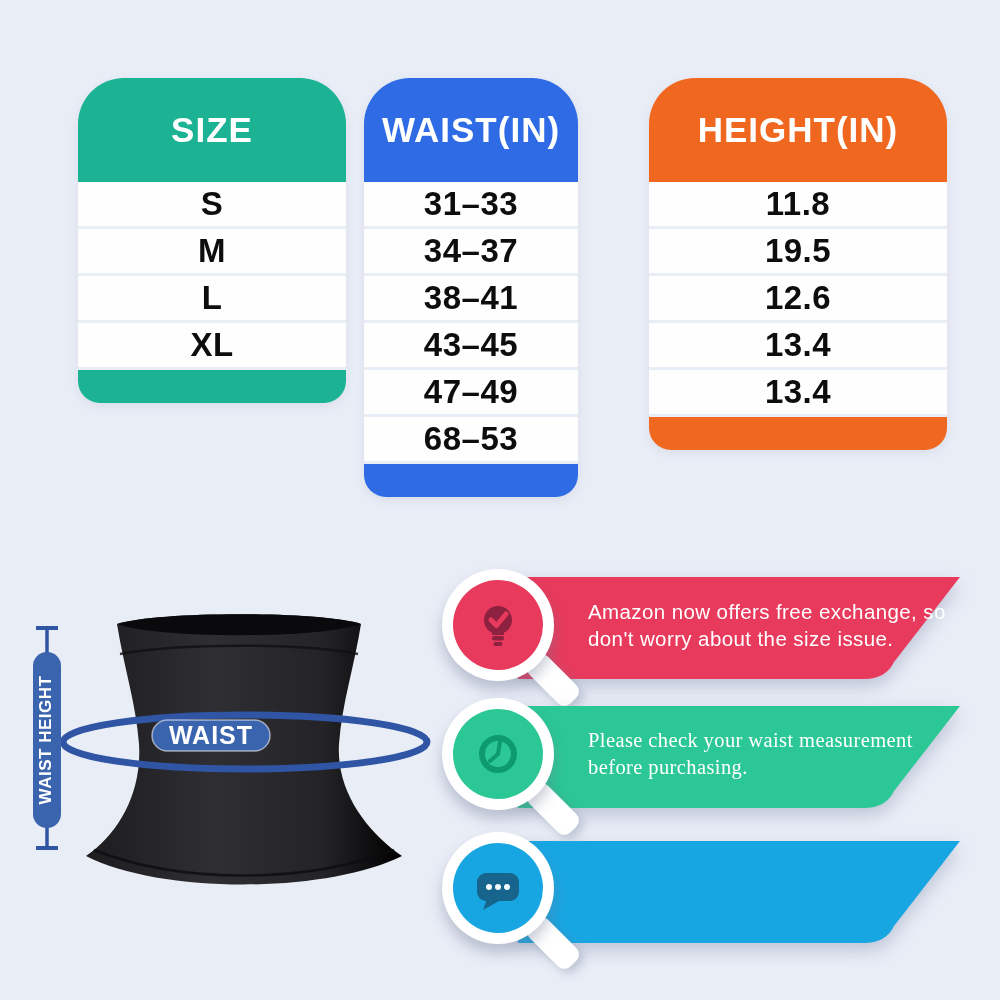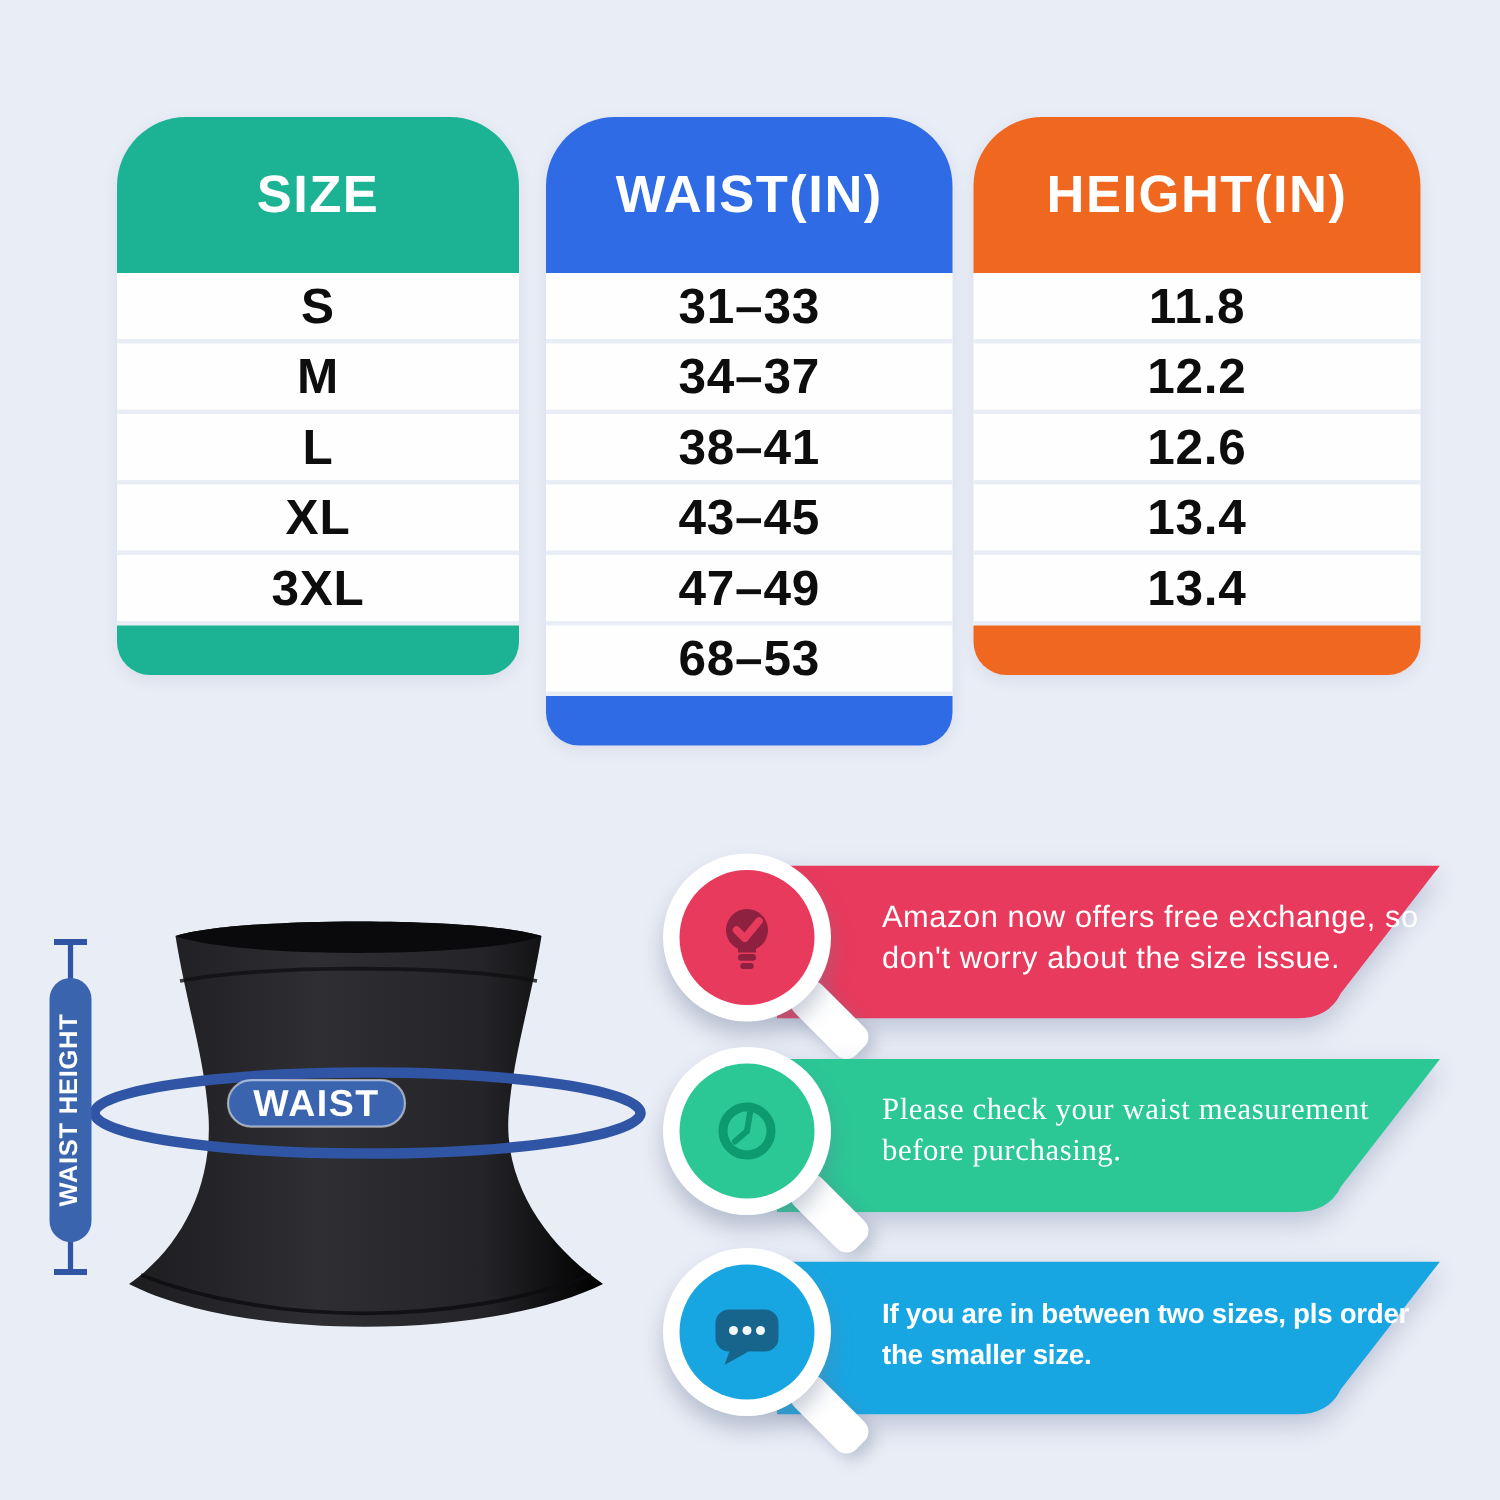--- a/index.html
+++ b/index.html
@@ -10,7 +10,7 @@
   
   .col{position:absolute;top:78px;box-shadow:0 3px 10px rgba(130,140,170,.16);border-radius:46px 46px 22px 22px;}
   .col-size{left:78px;width:268px;}
-  .col-waist{left:364px;width:271px;}
+  .col-waist{left:364px;width:214px;}
   .col-height{left:649px;width:298px;}
   .col-header{
     height:104px;border-radius:46px 46px 0 0;display:flex;align-items:center;justify-content:center;

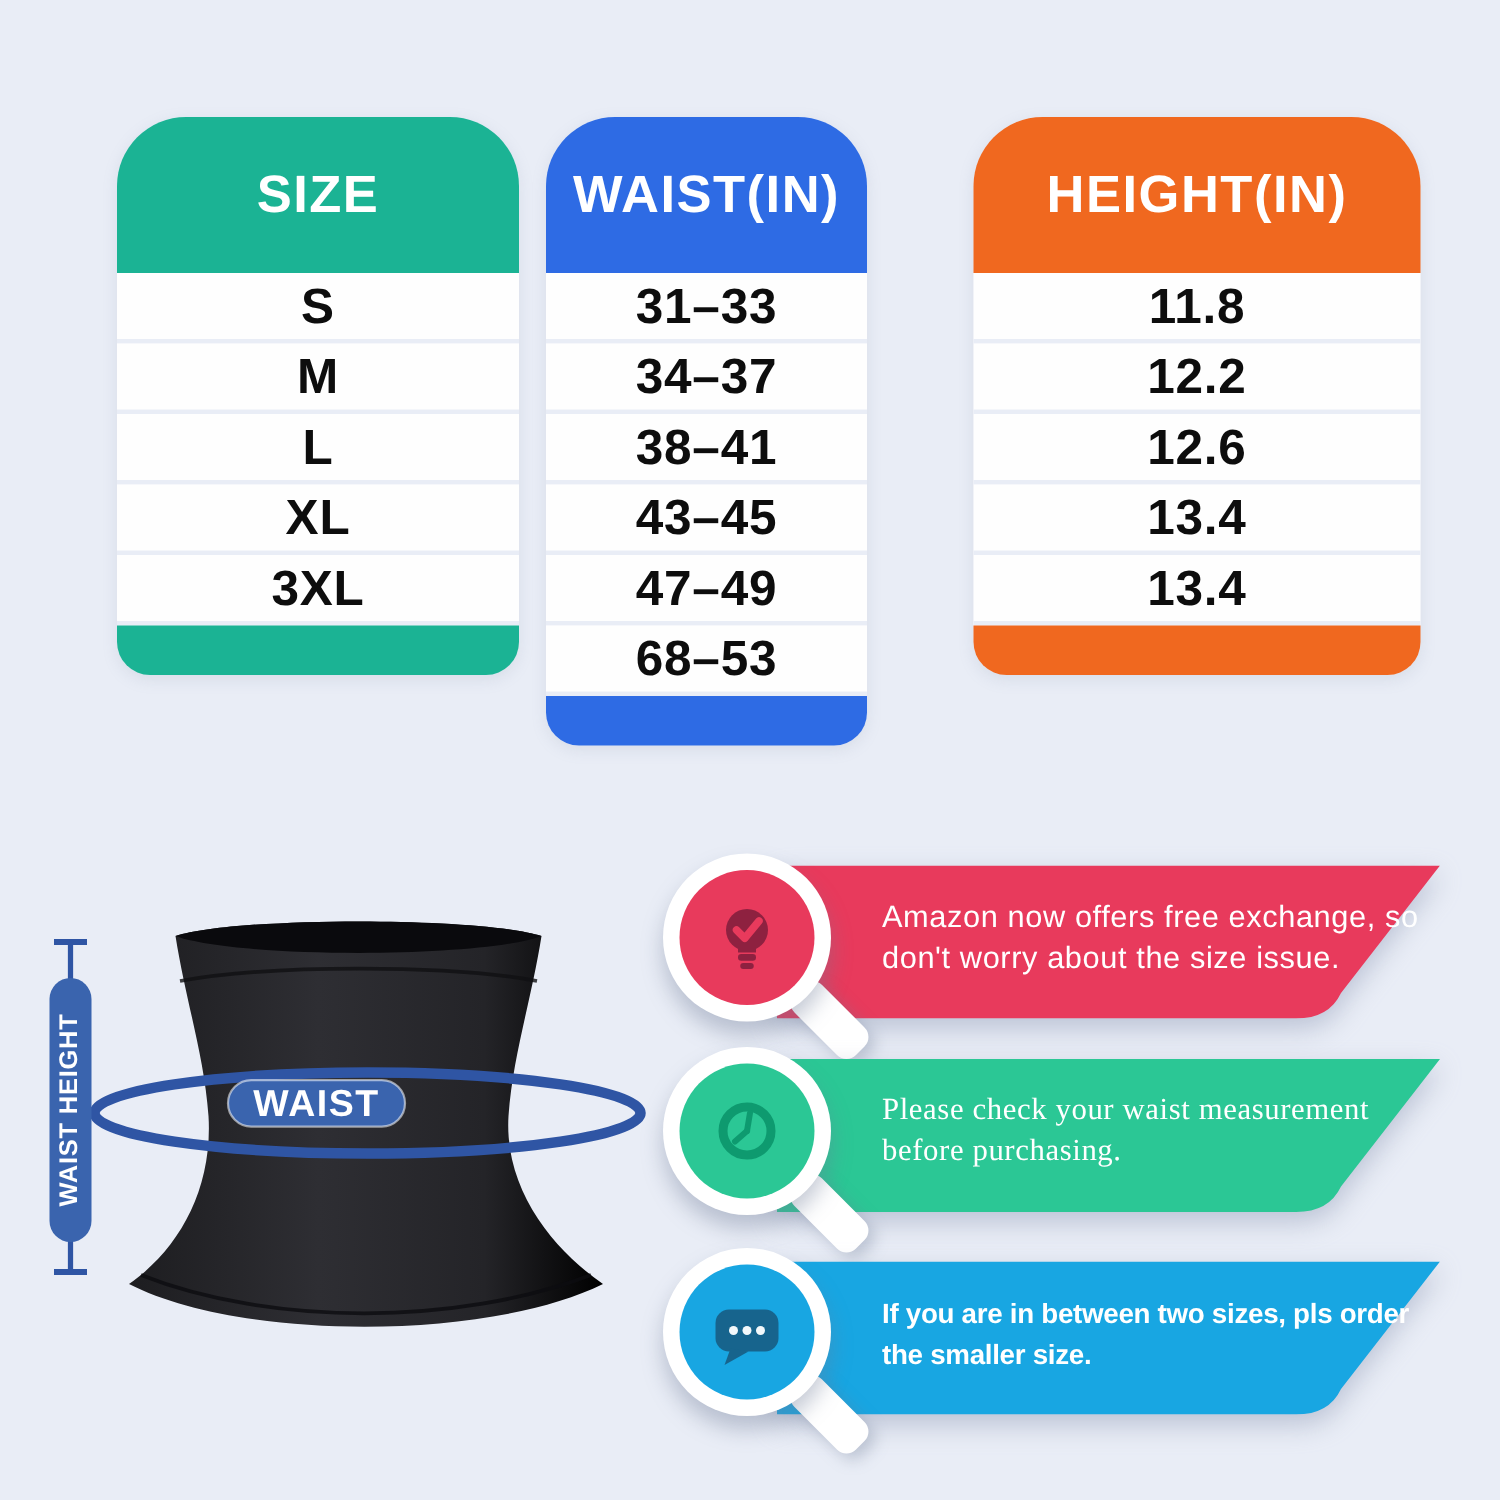--- a/index.html
+++ b/index.html
@@ -74,7 +74,7 @@
   <div class="col col-height">
     <div class="col-header bg-orange">HEIGHT(IN)</div>
     <div class="col-cell">11.8</div>
-    <div class="col-cell">12.2</div>
+    <div class="col-cell">19.5</div>
     <div class="col-cell">12.6</div>
     <div class="col-cell">13.4</div>
     <div class="col-cell">13.4</div>

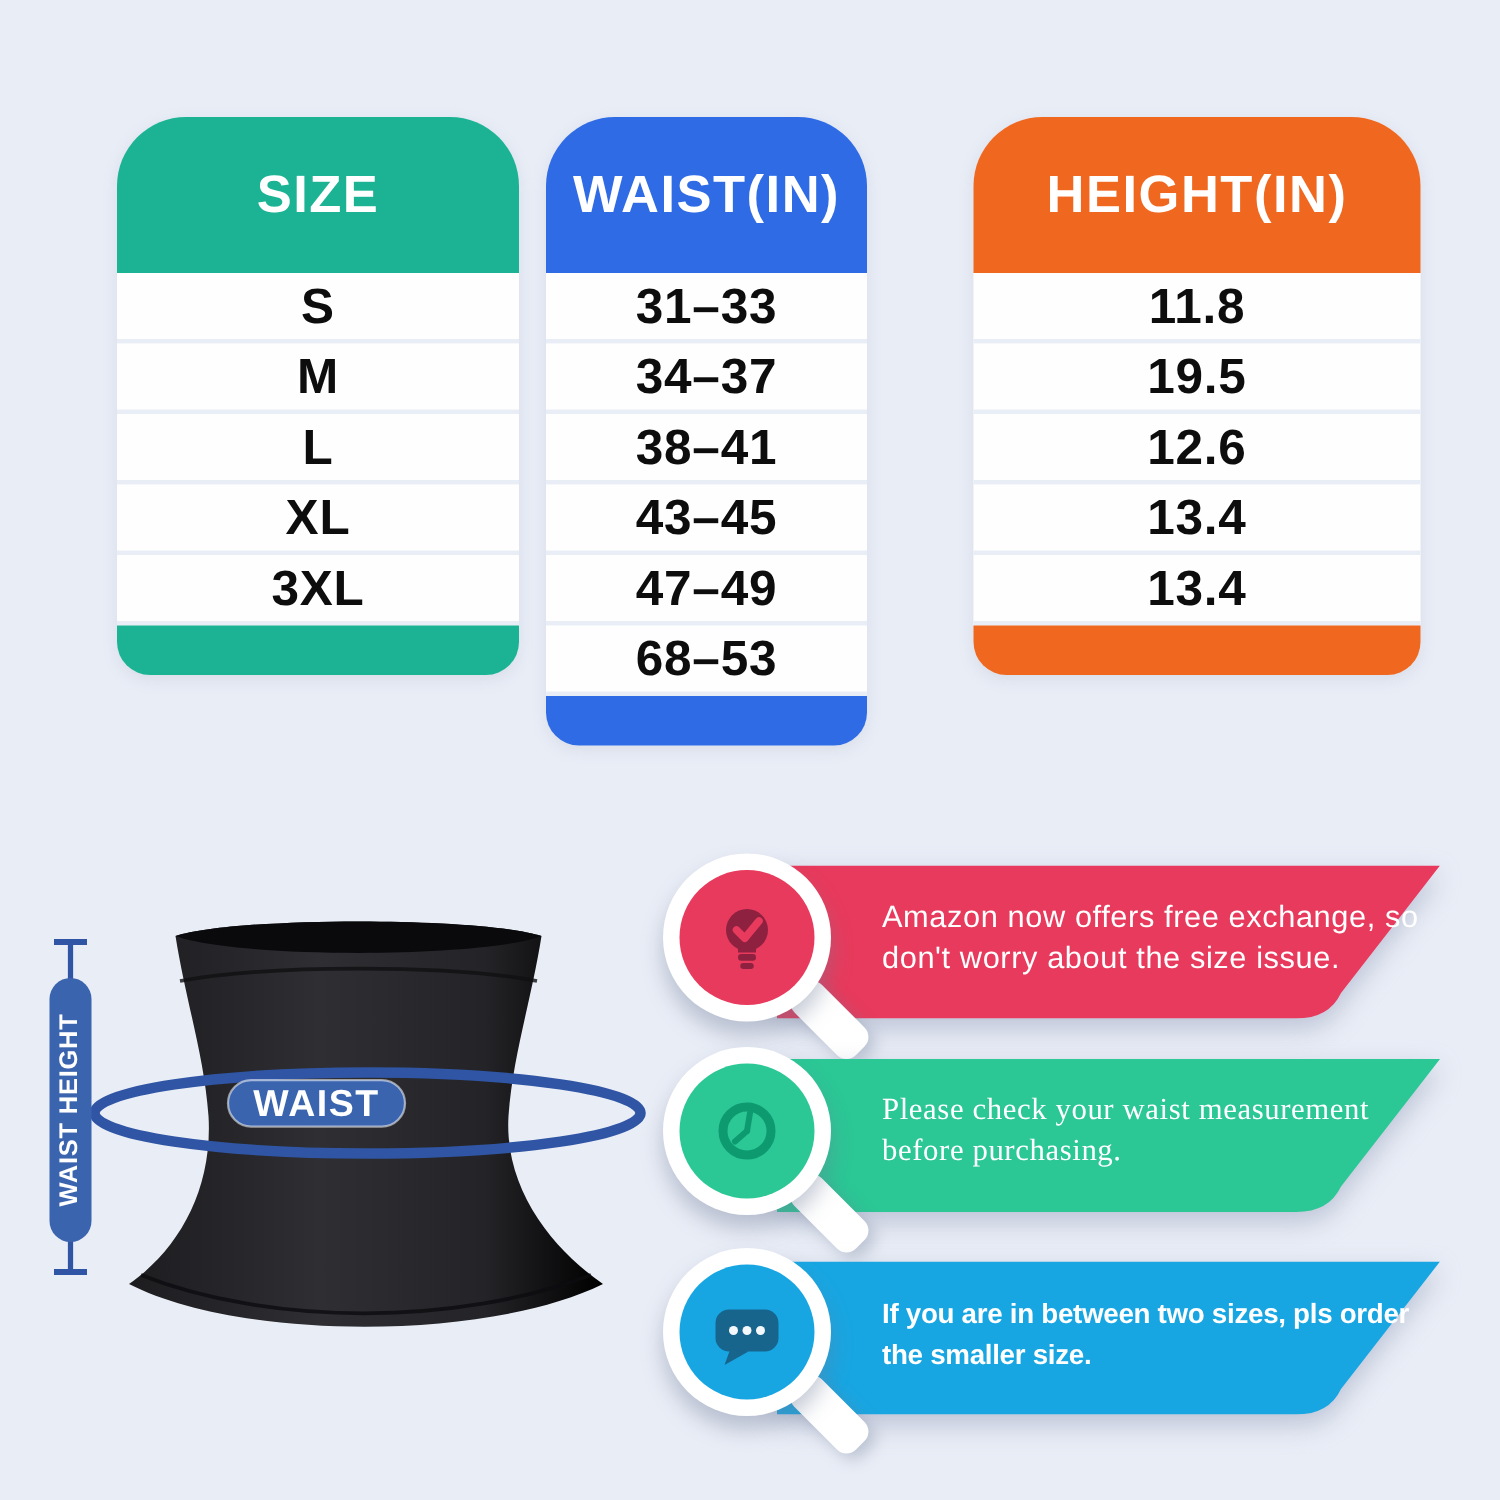--- a/index.html
+++ b/index.html
@@ -56,7 +56,6 @@
     <div class="col-cell">M</div>
     <div class="col-cell">L</div>
     <div class="col-cell">XL</div>
-    <div class="col-cell">3XL</div>
     <div class="col-footer bg-green"></div>
   </div>
 

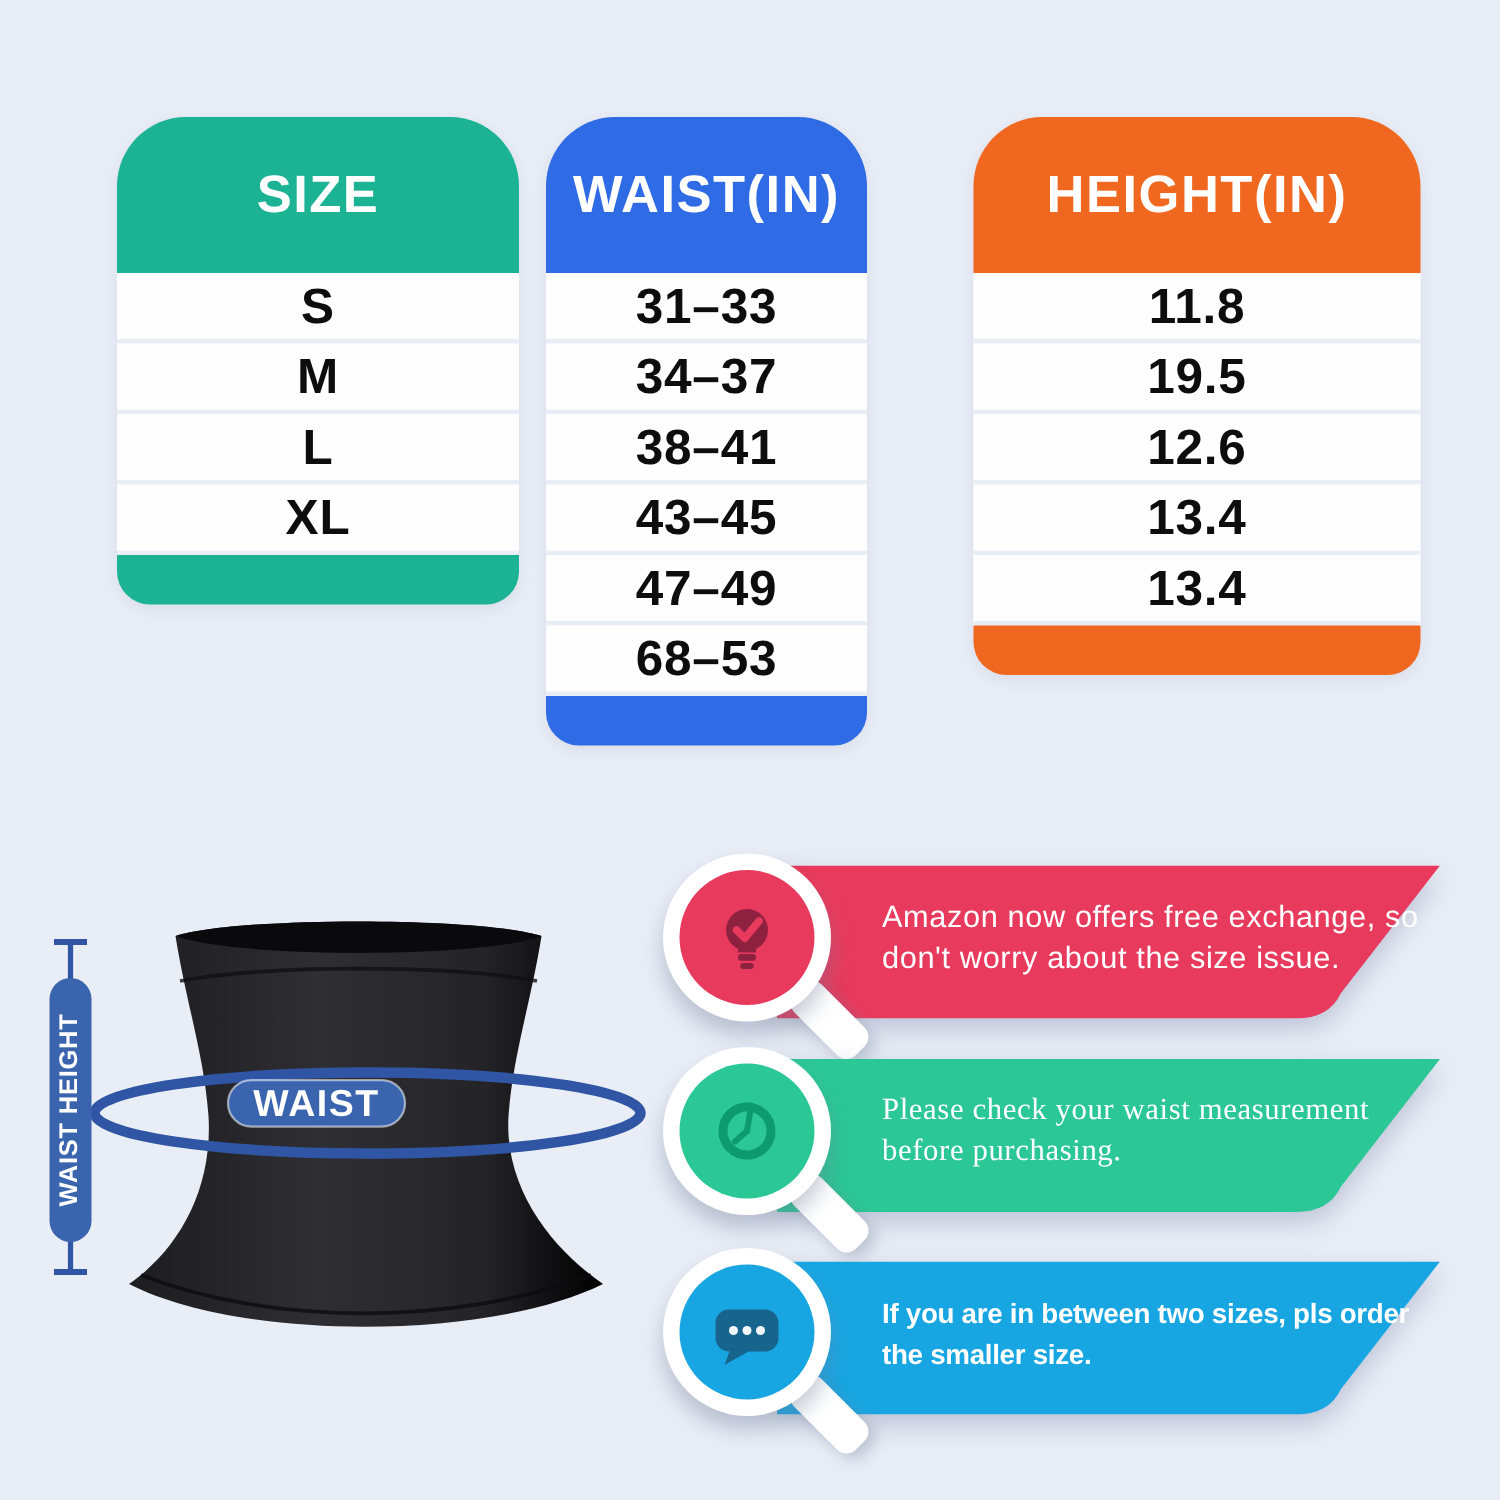--- a/index.html
+++ b/index.html
@@ -154,10 +154,6 @@
   <svg class="banner-shape" style="top:841px;" width="442" height="102" viewBox="0 0 442 102">
     <path d="M0,0 H442 L376,85 Q368,102 346,102 H0 Z" fill="#18a6e2"></path>
   </svg>
-  <div class="note-text note-bold" style="top:862px;">
-    <span class="ln">If you are in between two sizes, pls order</span>
-    <span class="ln">the smaller size.</span>
-  </div>
   <div class="icon-handle" style="left:540px;top:914px;"></div>
   <div class="icon-ring" style="left:442px;top:832px;"></div>
   <div class="icon-disc fill-skyblue" style="left:453px;top:843px;"></div>

